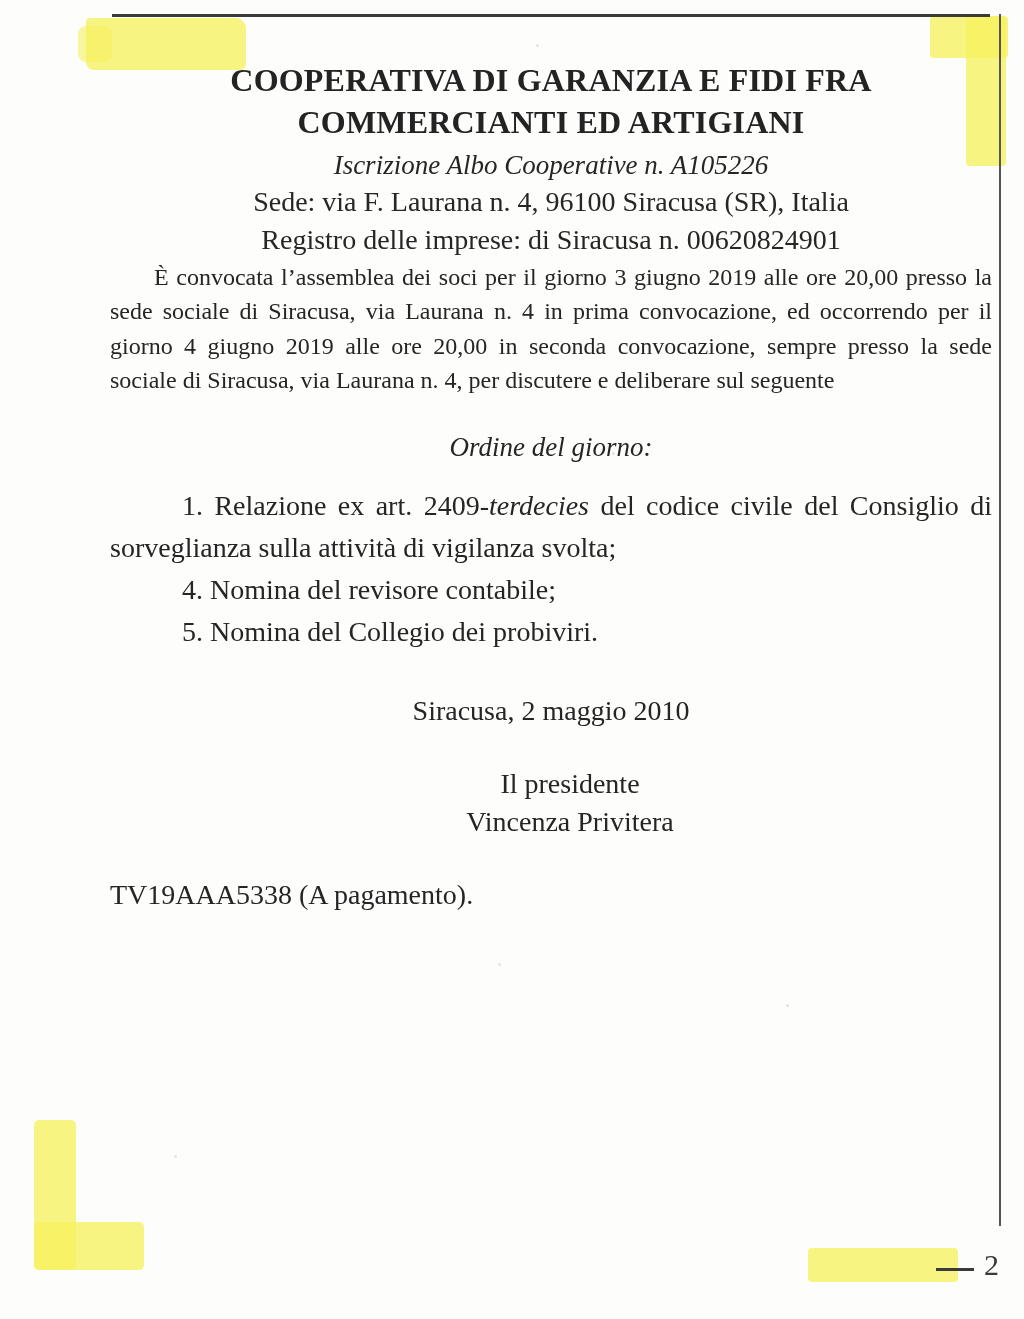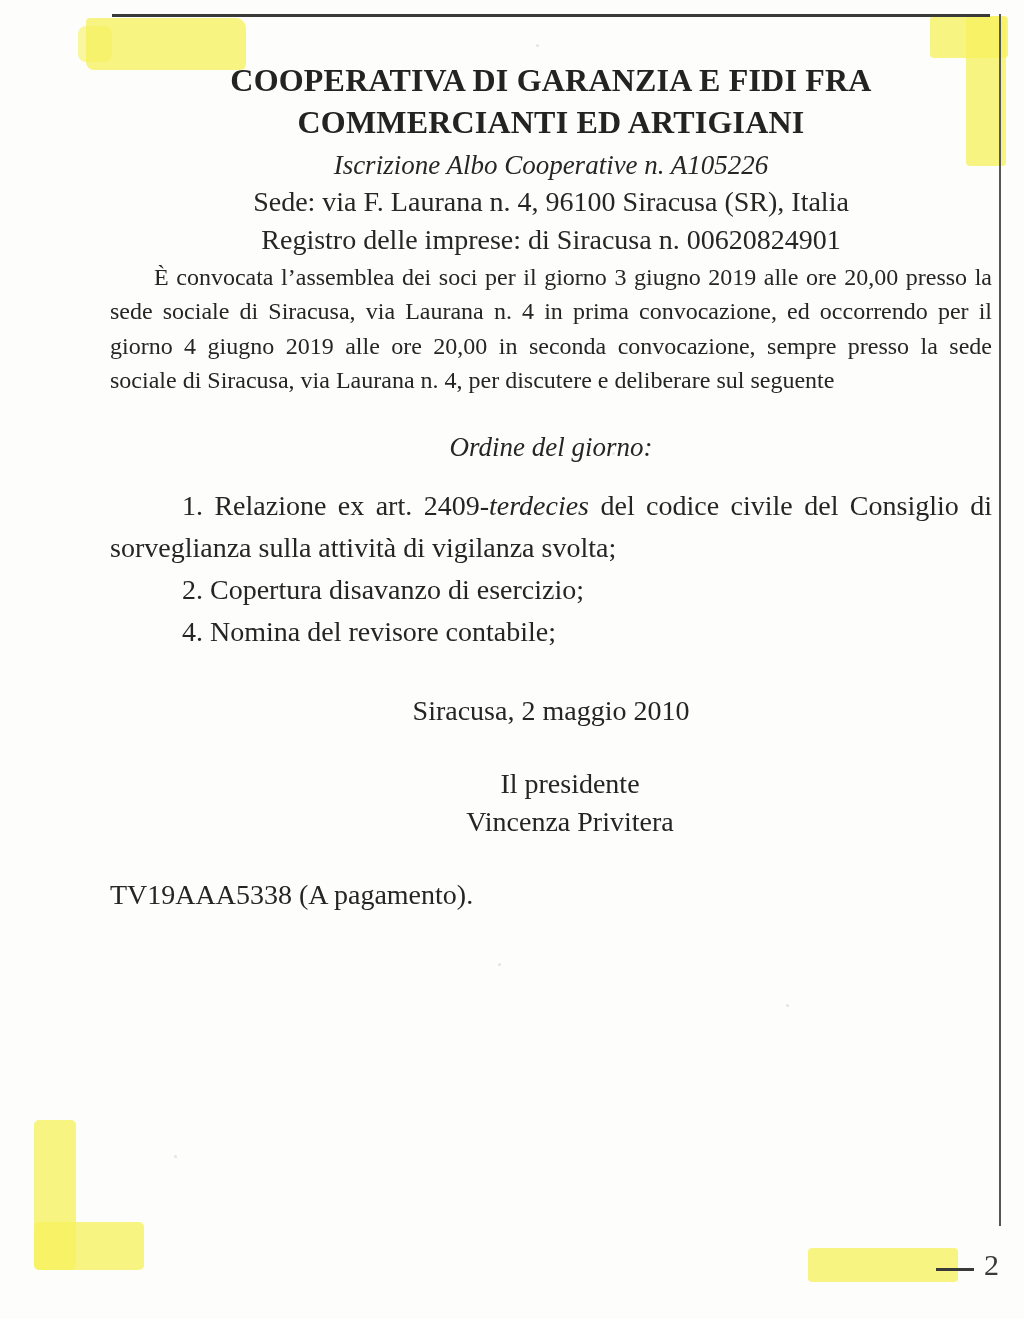--- a/index.html
+++ b/index.html
@@ -209,9 +209,6 @@
         <span>1.</span><span> Relazione ex art. 2409-</span><i>terdecies</i><span> del codice civile del Consiglio di sorveglianza sulla attività di vigilanza svolta;</span>
       </li>
       <li class="agenda-item simple">
-        <span>2.</span><span> Copertura disavanzo di esercizio;</span>
-      </li>
-      <li class="agenda-item simple">
         <span>4.</span><span> Nomina del revisore contabile;</span>
       </li>
     </ol>

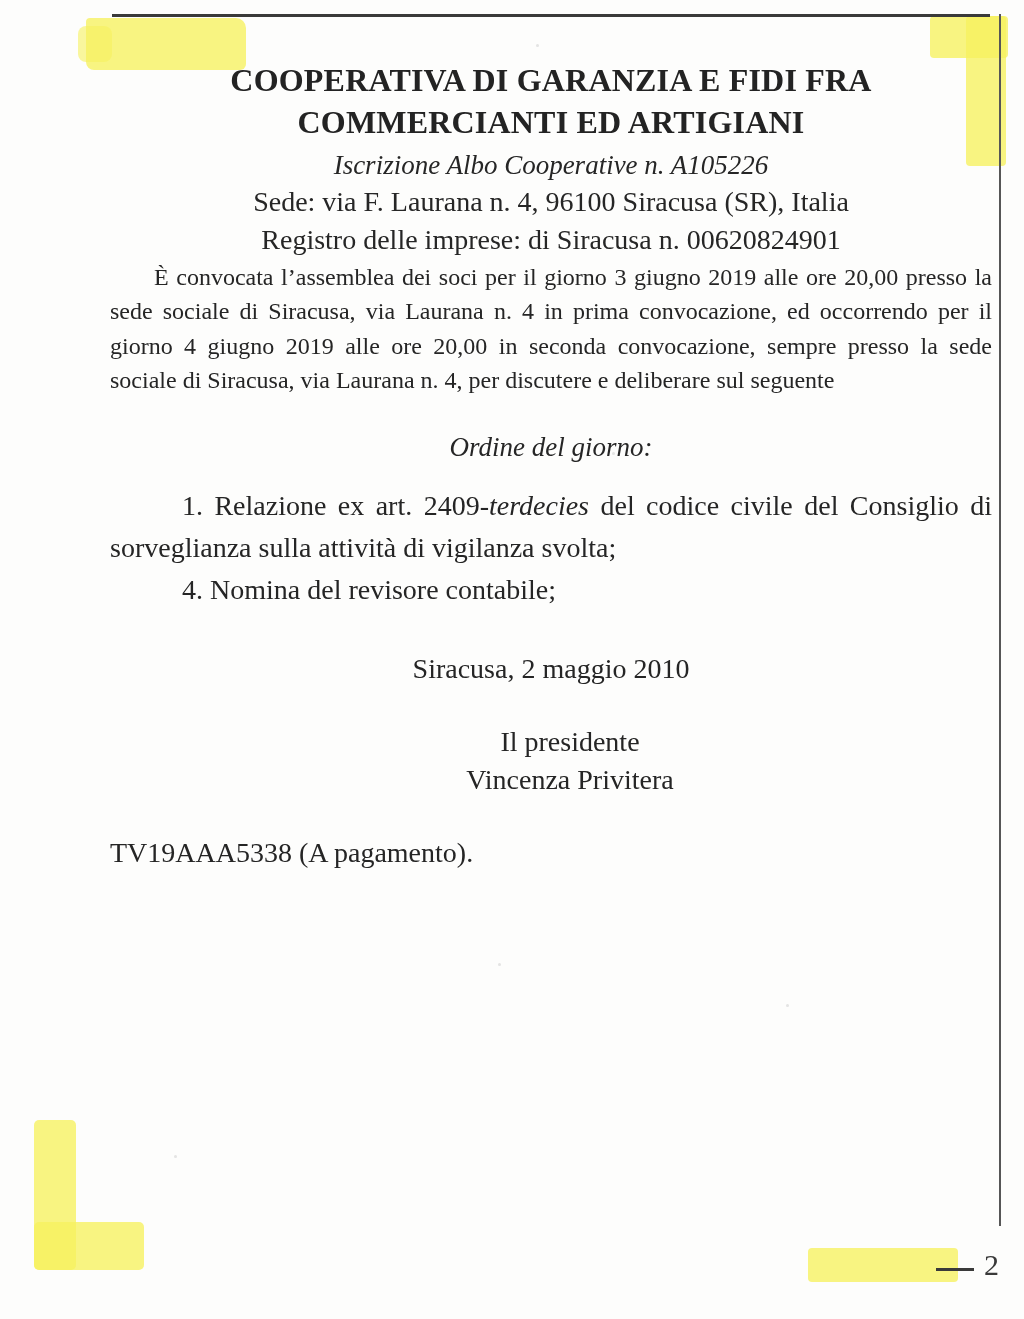--- a/index.html
+++ b/index.html
@@ -211,6 +211,9 @@
       <li class="agenda-item simple">
         <span>4.</span><span> Nomina del revisore contabile;</span>
       </li>
+      <li class="agenda-item simple">
+        <span>5.</span><span> Nomina del Collegio dei probiviri.</span>
+      </li>
     </ol>
 
     <div class="place-date">Siracusa, 2 maggio 2010</div>

